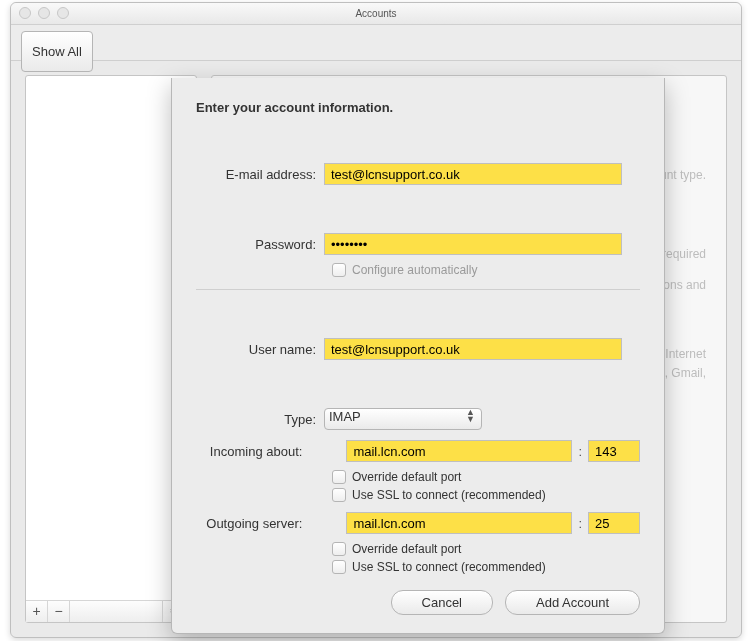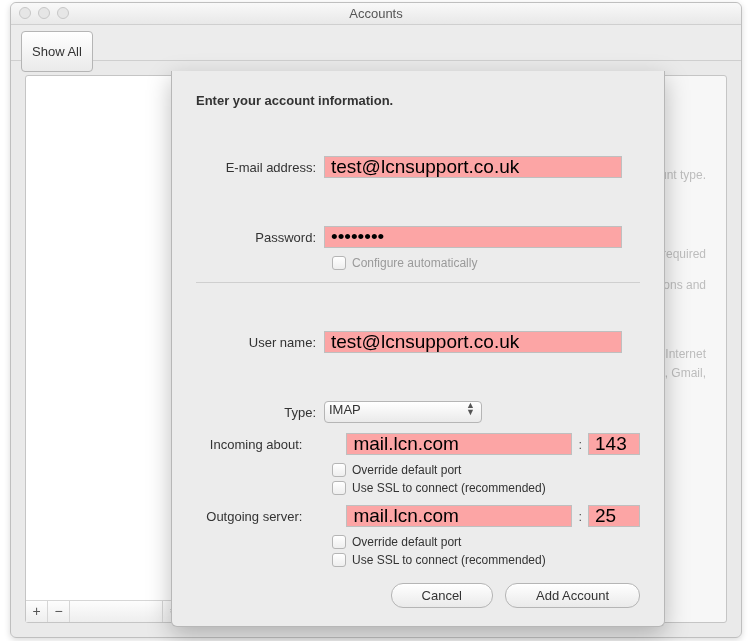--- a/index.html
+++ b/index.html
@@ -33,7 +33,7 @@
     text-align: center;
     line-height: 22px;
     color: #555;
-    font-size: 13px;
+    font-size: 10px;
   }
   .traffic-lights {
     position: absolute;

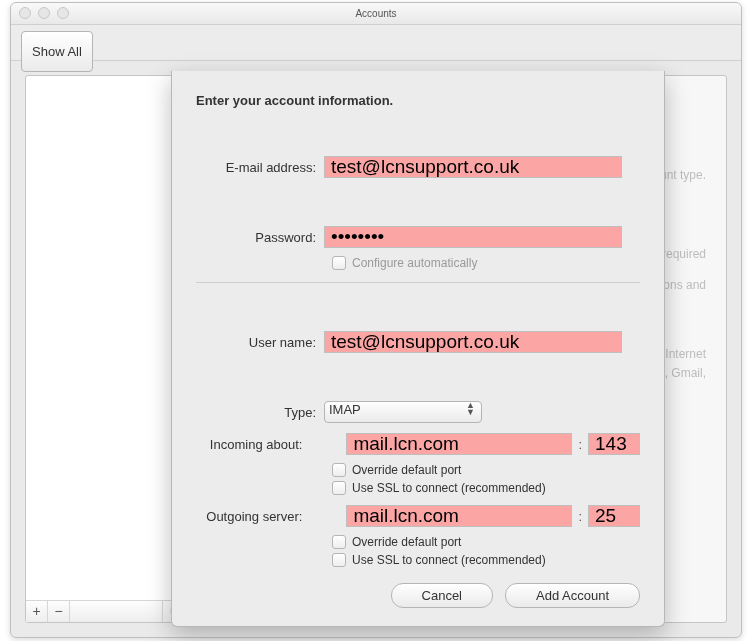--- a/index.html
+++ b/index.html
@@ -127,7 +127,7 @@
   .sheet {
     position: absolute;
     left: 160px;
-    top: 68px;
+    top: 75px;
     width: 494px;
     background: #ececec;
     border: 1px solid #b7b7b7;

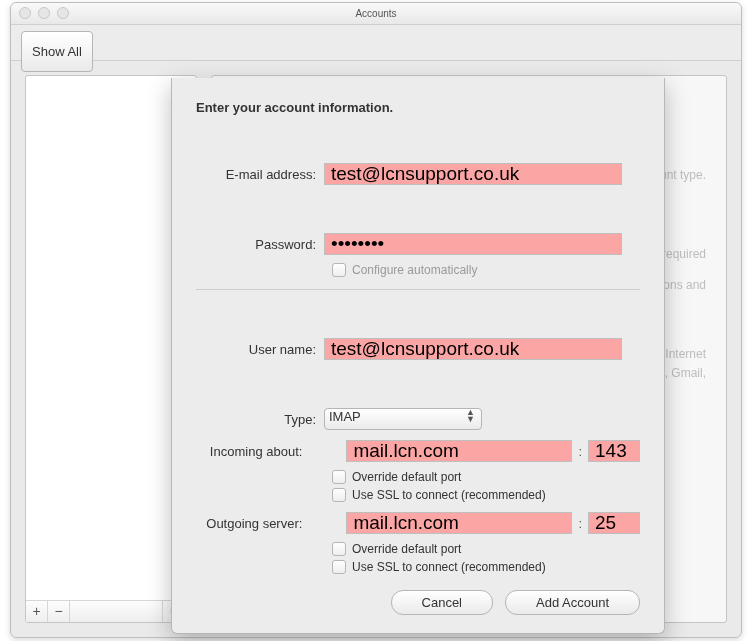--- a/index.html
+++ b/index.html
@@ -162,11 +162,11 @@
     gap: 6px;
   }
   input[type="text"], input[type="password"] {
-    font-size: 19px;
+    font-size: 13px;
     padding: 3px 6px;
     border: 1px solid #bfbfbf;
     border-radius: 0;
-    background: #fca5a5;
+    background: #fde047;
     height: 22px;
   }
   .wide { width: 298px; }

